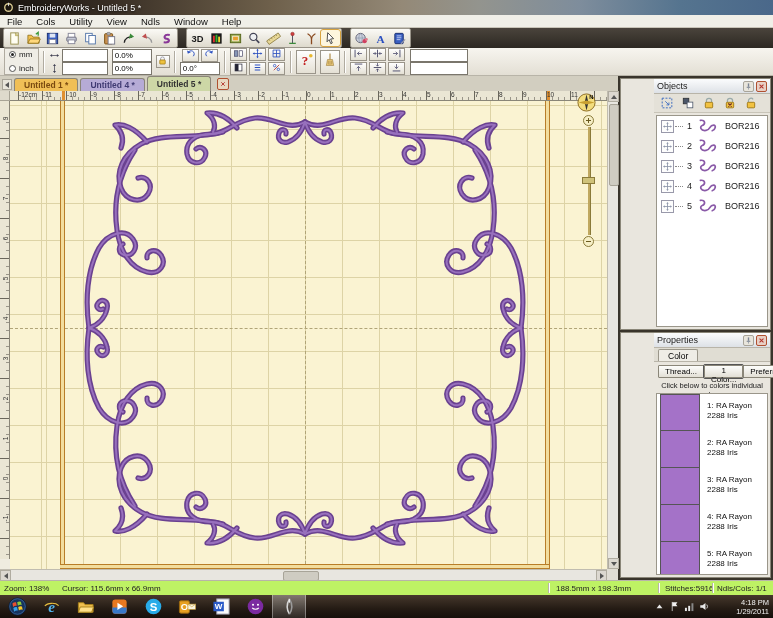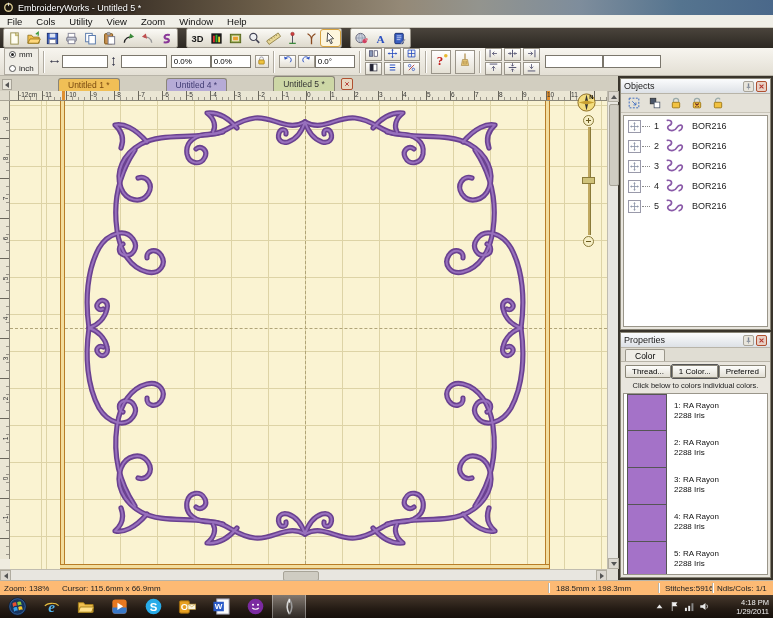--- a/index.html
+++ b/index.html
@@ -166,7 +166,7 @@
       <span class="menu-item">Cols</span>
       <span class="menu-item">Utility</span>
       <span class="menu-item">View</span>
-      <span class="menu-item">Zoom</span>
+      <span class="menu-item">Ndls</span>
       <span class="menu-item">Window</span>
       <span class="menu-item">Help</span>
     </div>

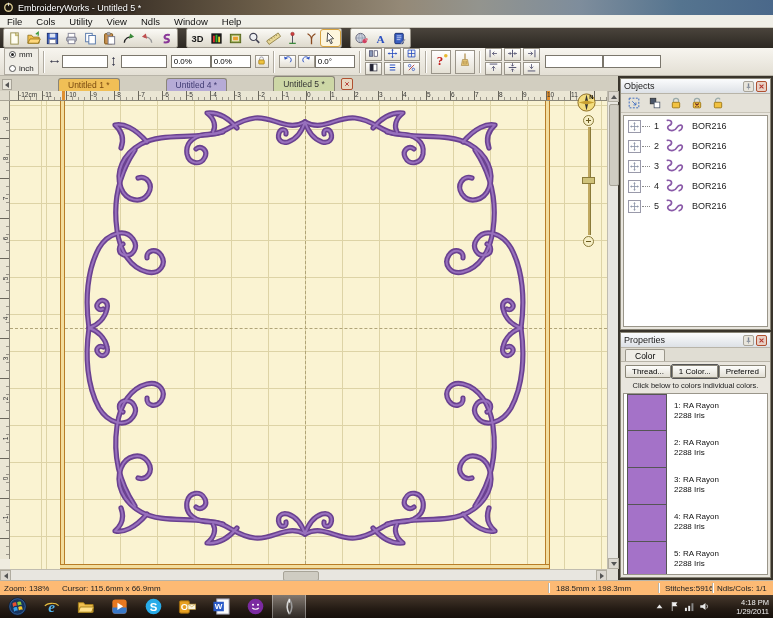--- a/index.html
+++ b/index.html
@@ -28,7 +28,7 @@
     background:linear-gradient(#f7f5ef,#e3dfd4);border-bottom:1px solid #b8b4a8;
     display:flex;align-items:center;gap:4px;padding:0 4px;}
   .vsep{width:1px;height:22px;background:#b0aba0;border-right:1px solid #fff;}
-  .tb2-col{display:flex;flex-direction:row;gap:0;}
+  .tb2-col{display:flex;flex-direction:column;gap:0;}
   .tb2-row{display:flex;align-items:center;gap:2px;}
   .tb-input{height:11px;font-size:8px;padding:0 2px;border:1px solid #7a766c;background:#fff;font-family:inherit;}
   .w40{width:40px}.w36{width:34px}.w52{width:52px}

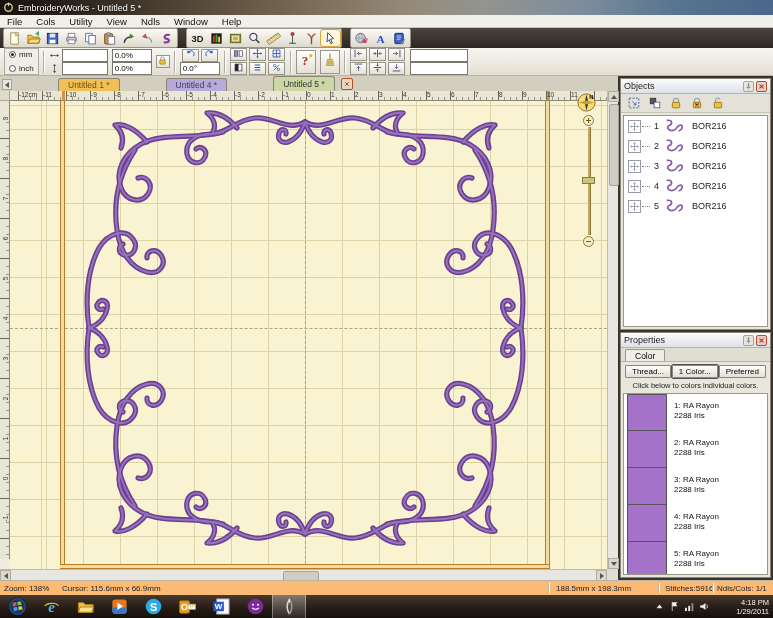--- a/index.html
+++ b/index.html
@@ -51,8 +51,8 @@
   .tab-nav{width:10px;height:11px;background:#e8e5da;border:1px solid #a8a498;display:flex;align-items:center;justify-content:center;margin-bottom:1px;box-sizing:border-box;}
   .tri-left{width:0;height:0;border-top:3px solid transparent;border-bottom:3px solid transparent;border-right:4px solid #555;}
   #tabs-row{display:flex;align-items:flex-end;gap:2px;}
-  .tab{height:13px;padding:0 9px;font-size:8.5px;font-weight:normal;display:flex;align-items:center;
-    border:1px solid #8a8578;border-bottom:none;border-radius:3px 3px 0 0;box-sizing:border-box;margin-left:44px;}
+  .tab{height:13px;padding:0 9px;font-size:8.5px;font-weight:bold;display:flex;align-items:center;
+    border:1px solid #8a8578;border-bottom:none;border-radius:3px 3px 0 0;box-sizing:border-box;}
   .tab.active{height:15px;}
   .tab-close{width:12px;height:12px;margin-left:4px;margin-bottom:1px;background:#e8d8c0;border:1px solid #b05030;
     border-radius:2px;display:flex;align-items:center;justify-content:center;box-sizing:border-box;}

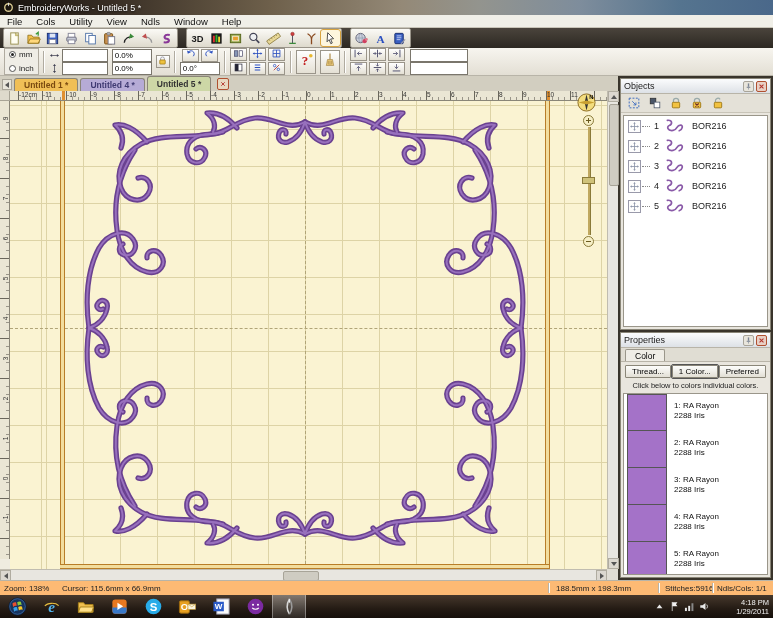--- a/index.html
+++ b/index.html
@@ -100,7 +100,7 @@
   #scroll-corner{position:absolute;right:0;bottom:0;width:11px;height:11px;background:#e0ddd4;}
   
   #panels{position:absolute;left:620px;top:78px;width:151px;}
-  .panel{background:#e9e6de;border:1px solid #8a8678;box-sizing:border-box;display:flex;flex-direction:column;}
+  .panel{background:#e9e6de;border:1px solid #8a8678;box-sizing:border-box;display:flex;flex-direction:column;padding-left:33px;}
   #objects-panel{height:252px;}
   #properties-panel{height:246px;margin-top:2px;}
   .panel-header{height:14px;background:linear-gradient(#fbfcfd,#dde1e6);border-bottom:1px solid #b8b4a8;

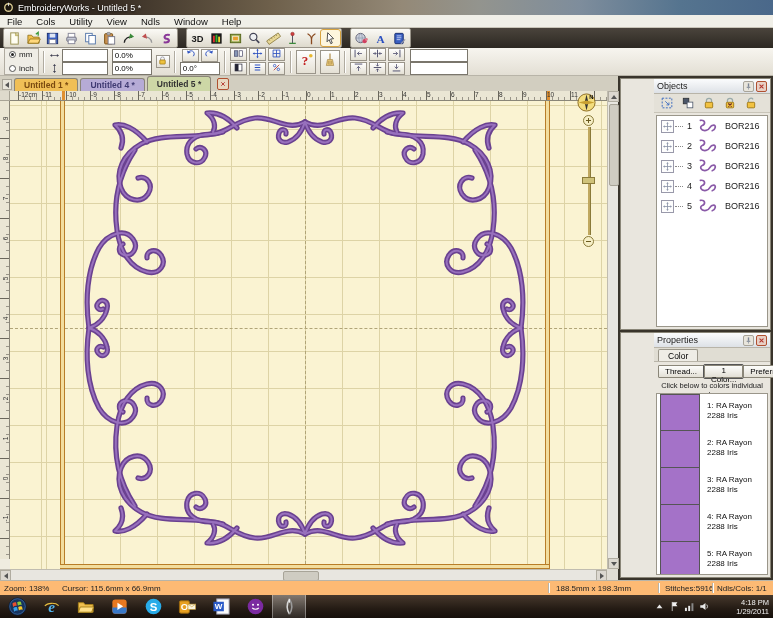--- a/index.html
+++ b/index.html
@@ -132,7 +132,7 @@
   .color-row:first-child .color-swatch{height:37px;margin-top:0;}
   .color-text{margin-left:7px;font-size:8px;line-height:10px;padding-top:7px;color:#111;}
   
-  #statusbar{position:absolute;top:580px;height:20px;width:100%;background:#fdba74;border-top:1px solid #b8b4a8;box-sizing:border-box;font-size:8px;color:#222;}
+  #statusbar{position:absolute;top:580px;height:20px;width:100%;background:#bef264;border-top:1px solid #b8b4a8;box-sizing:border-box;font-size:8px;color:#222;}
   .sb-text{position:absolute;top:3px;white-space:nowrap;}
   .sb-sep{position:absolute;top:2px;height:10px;width:1px;background:#b8b4a8;border-right:1px solid #fff;}
   

